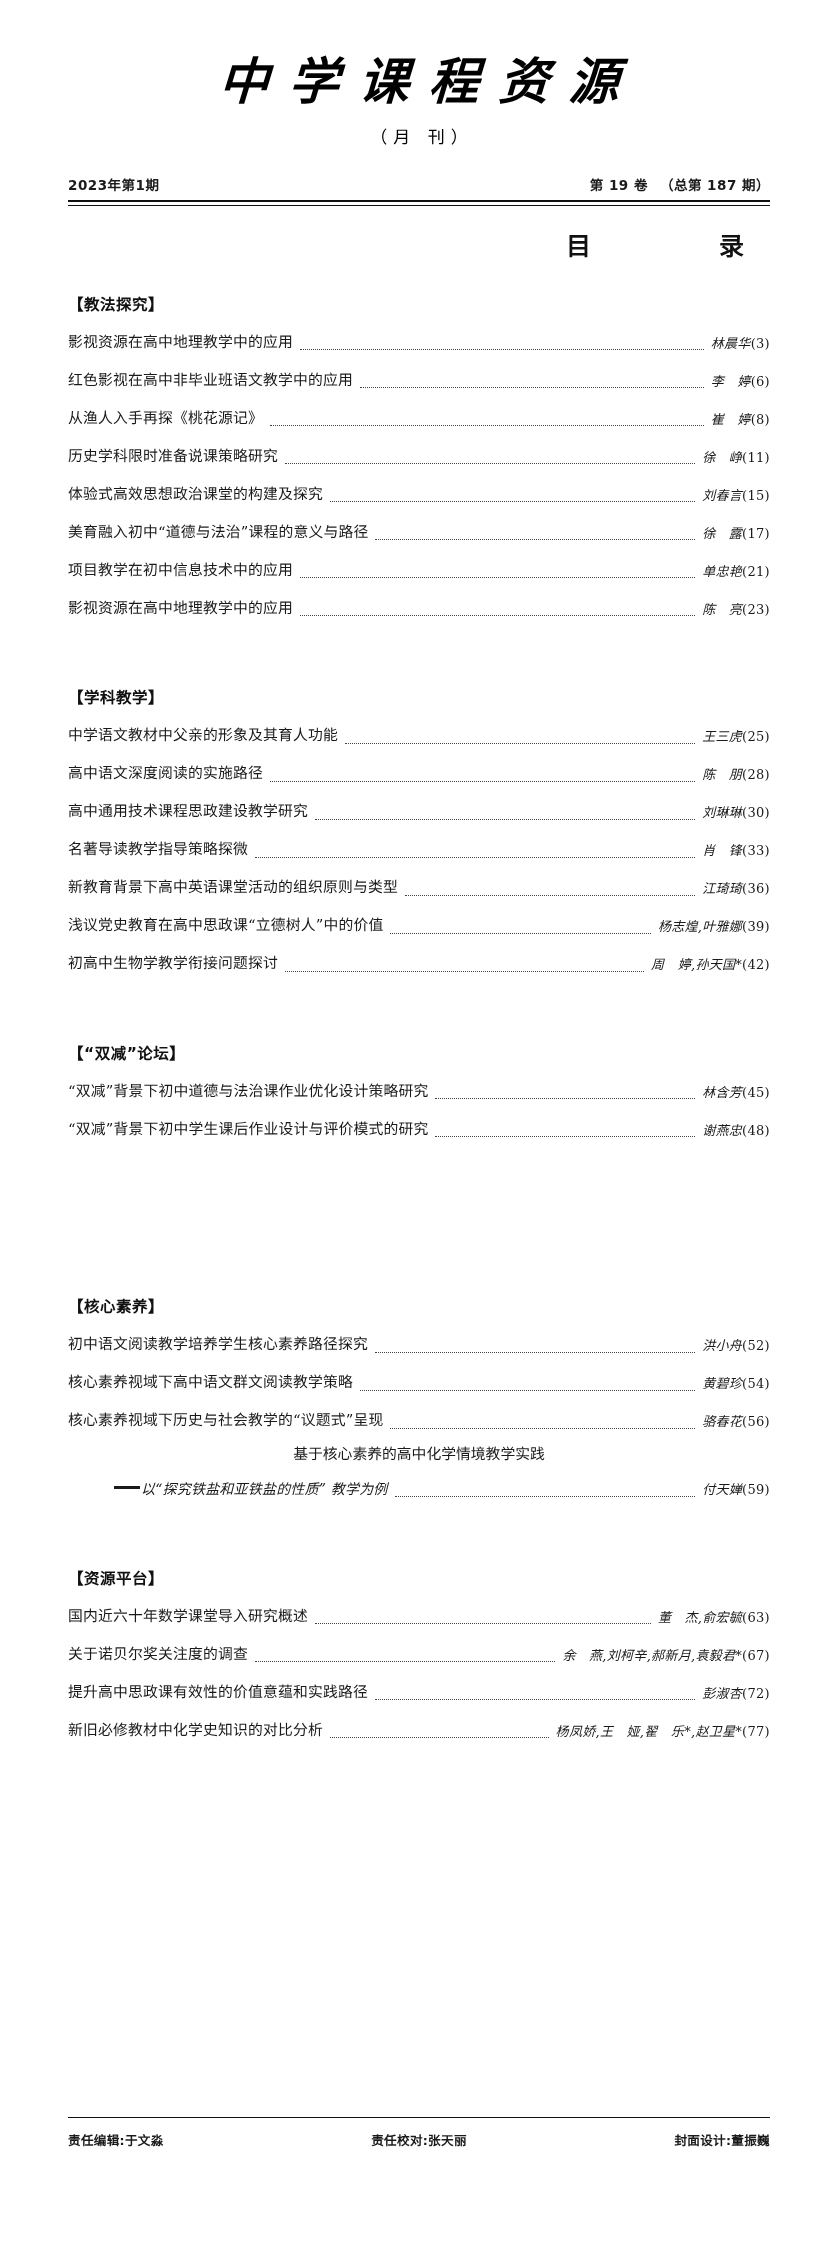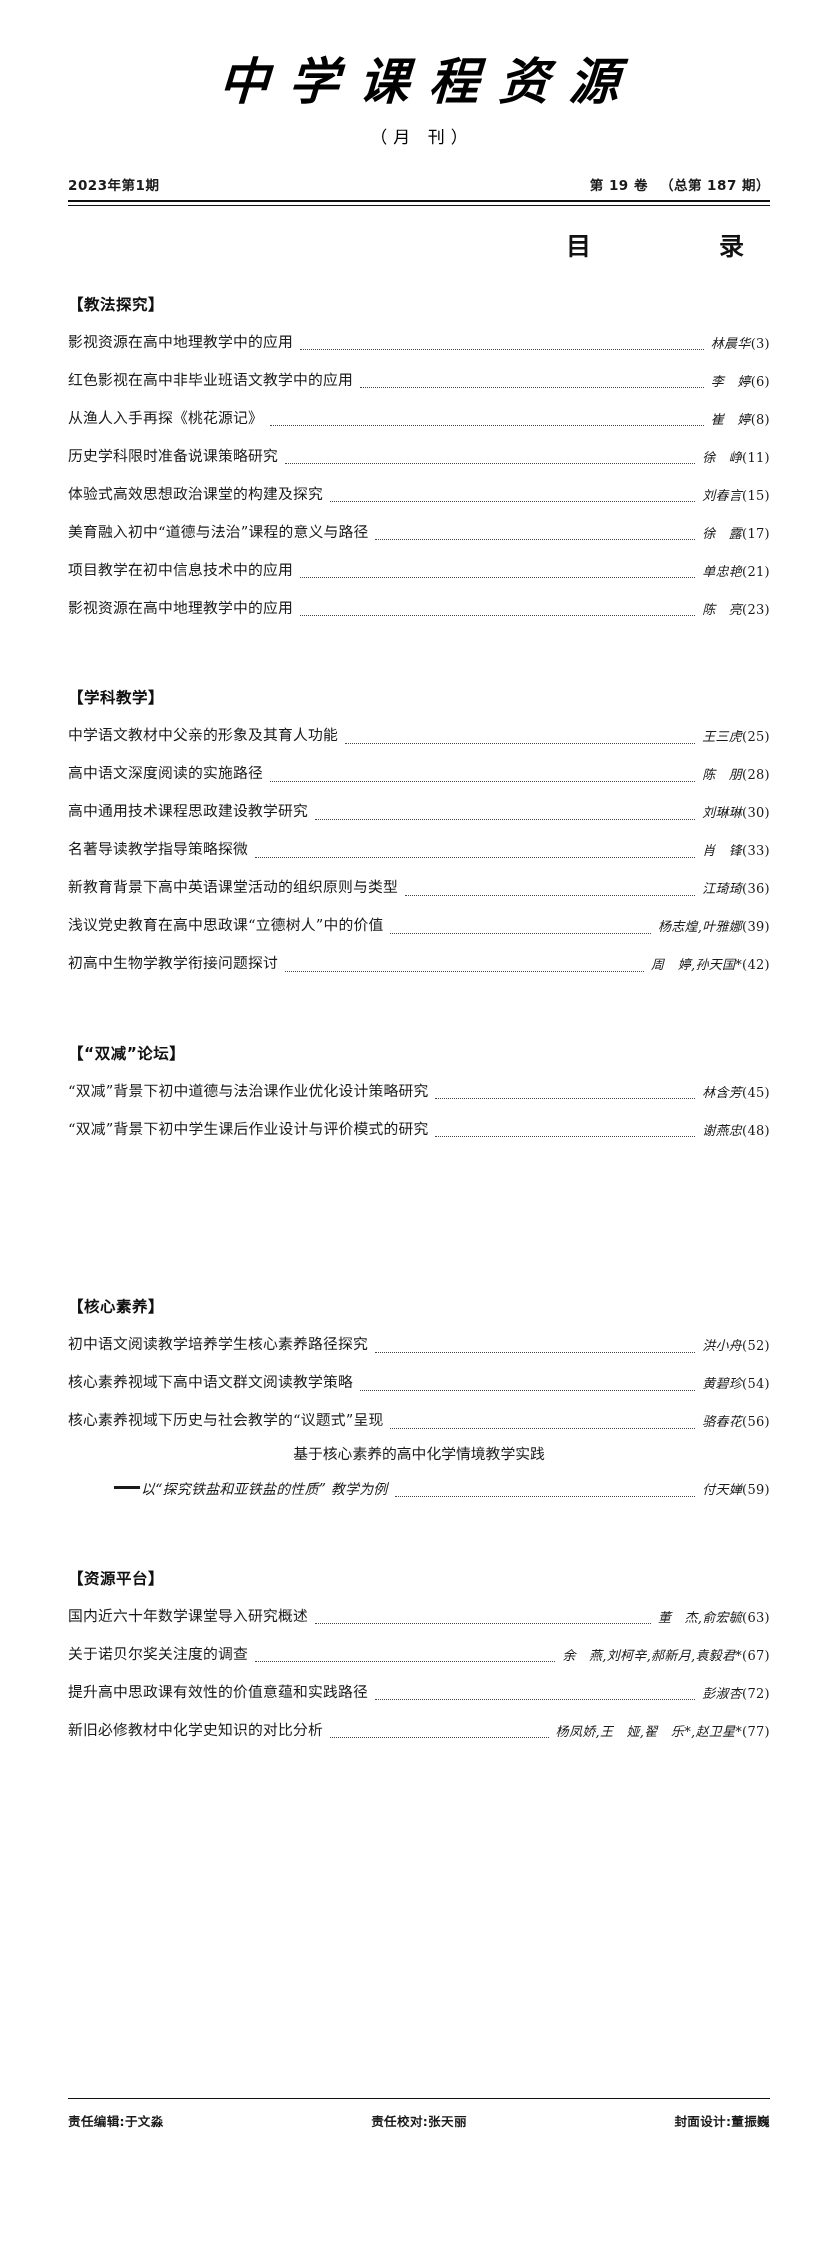--- a/index.html
+++ b/index.html
@@ -163,7 +163,7 @@
     position: absolute;
     left: 68px;
     right: 68px;
-    bottom: 112px;
+    bottom: 93px;
   }
   .footer-rule {
     border-top: 1.6px solid #111;

